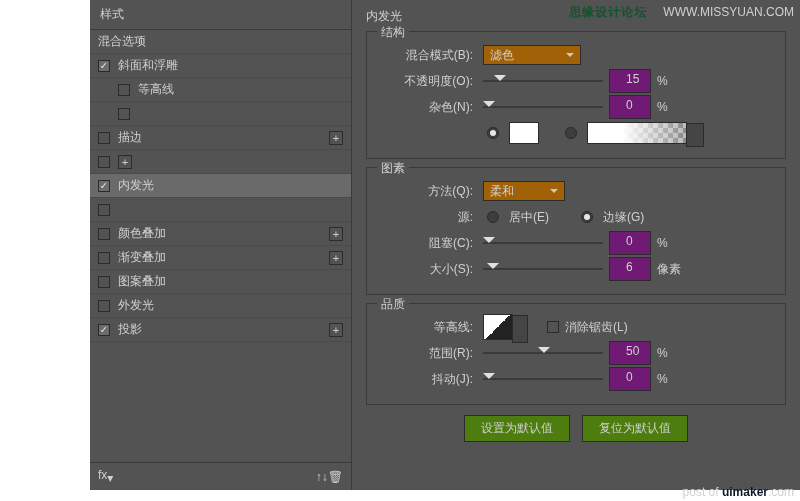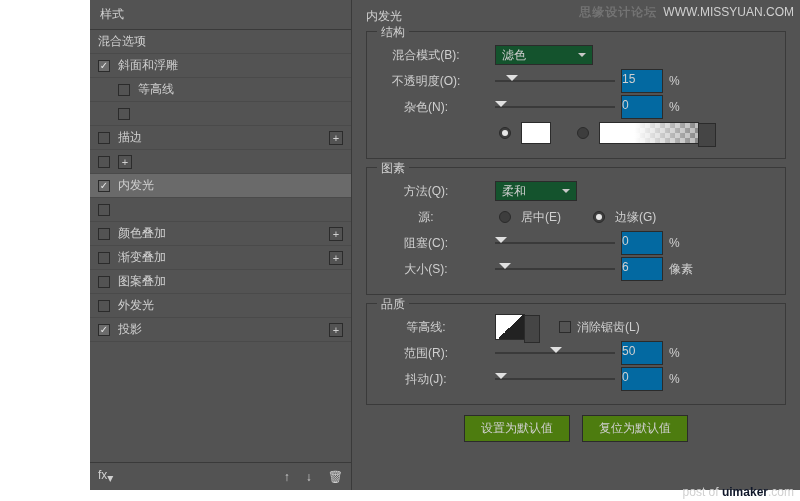--- a/index.html
+++ b/index.html
@@ -42,7 +42,7 @@
 .btns{display:flex;gap:12px;justify-content:center;margin-top:10px}
 .btn{border:1px solid #2b2b2b;background:#4d7c0f;padding:4px 16px}
 .watermark{position:absolute;right:6px;top:4px;color:#777;font-size:11px;z-index:5}
-.watermark b{color:#737373;font-weight:700;letter-spacing:1px;margin-right:6px}
+.watermark b{color:#14532d;font-weight:700;letter-spacing:1px;margin-right:16px}
 .footer{position:absolute;right:6px;bottom:2px;color:#9c9c9c;font-size:11px}
 .footer b{color:#0f172a}
 </style>

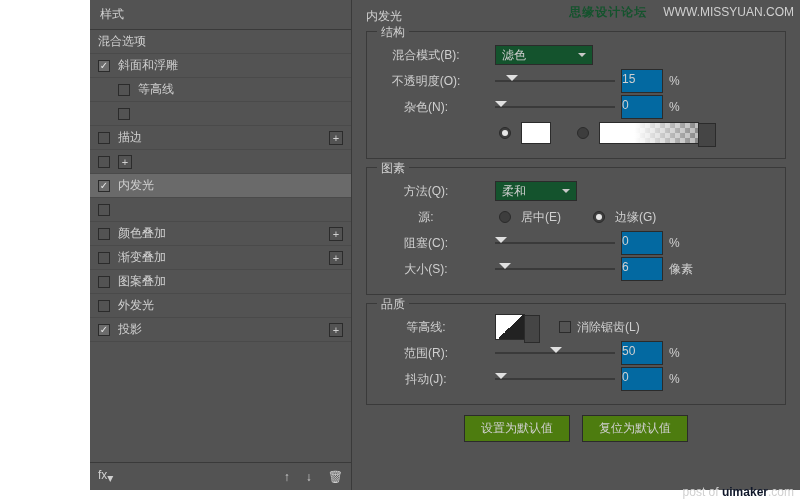--- a/index.html
+++ b/index.html
@@ -24,7 +24,7 @@
 .group{border:1px solid #3a3a3a;padding:10px 12px 12px;margin-bottom:8px;position:relative}
 .gt{position:absolute;top:-8px;left:10px;background:#535353;padding:0 4px}
 .fld{display:flex;align-items:center;height:26px;gap:6px}
-.fld .nm{width:94px;text-align:center;margin-right:16px}
+.fld .nm{width:94px;text-align:right;margin-right:4px}
 .dd{width:98px;height:20px;background:#14532d;border:1px solid #2b2b2b;display:flex;align-items:center;padding:0 6px;position:relative}
 .dd::after{content:"";position:absolute;right:6px;top:7px;border:4px solid transparent;border-top-color:#c8c8c8}
 .slider{position:relative;width:120px;height:14px}

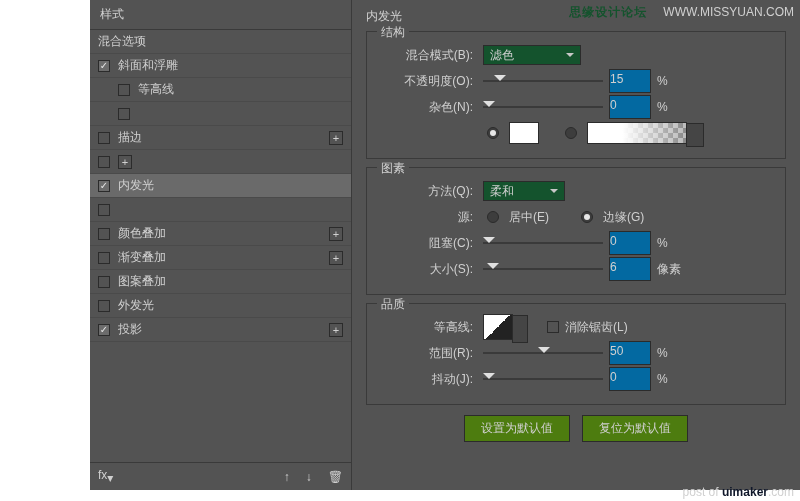--- a/index.html
+++ b/index.html
@@ -25,7 +25,7 @@
 .gt{position:absolute;top:-8px;left:10px;background:#535353;padding:0 4px}
 .fld{display:flex;align-items:center;height:26px;gap:6px}
 .fld .nm{width:94px;text-align:right;margin-right:4px}
-.dd{width:98px;height:20px;background:#14532d;border:1px solid #2b2b2b;display:flex;align-items:center;padding:0 6px;position:relative}
+.dd{width:98px;height:20px;background:#a16207;border:1px solid #2b2b2b;display:flex;align-items:center;padding:0 6px;position:relative}
 .dd::after{content:"";position:absolute;right:6px;top:7px;border:4px solid transparent;border-top-color:#c8c8c8}
 .slider{position:relative;width:120px;height:14px}
 .slider .track{position:absolute;left:0;right:0;top:6px;height:2px;background:#3a3a3a}

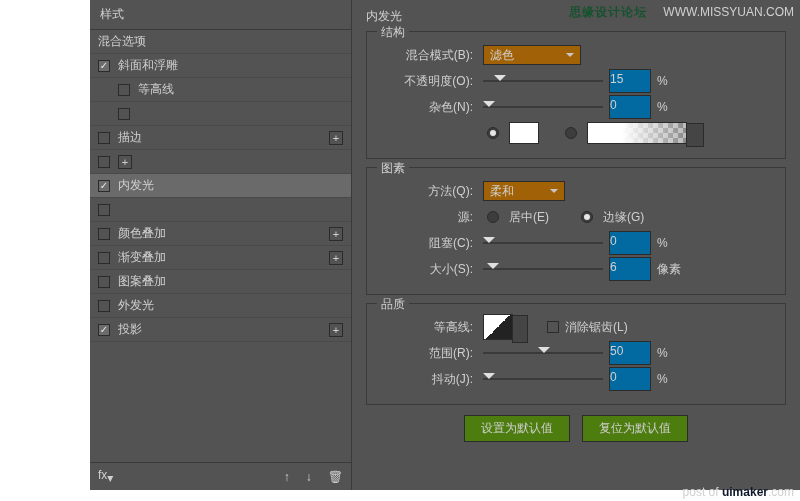--- a/index.html
+++ b/index.html
@@ -30,7 +30,7 @@
 .slider{position:relative;width:120px;height:14px}
 .slider .track{position:absolute;left:0;right:0;top:6px;height:2px;background:#3a3a3a}
 .slider .knob{position:absolute;top:1px;width:0;height:0;border:6px solid transparent;border-top-color:#e0e0e0}
-.numbox{width:42px;height:24px;background:#0369a1;border:1px solid #2b2b2b;text-align:left;padding:0 0;line-height:18px}
+.numbox{width:42px;height:24px;background:#701a75;border:1px solid #2b2b2b;text-align:left;padding:0 16px;line-height:18px}
 .unit{width:26px}
 .radio{width:12px;height:12px;border-radius:50%;border:1px solid #2b2b2b;background:#3d3d3d;display:inline-flex;align-items:center;justify-content:center;margin:0 4px}
 .radio.on::after{content:"";width:6px;height:6px;border-radius:50%;background:#e6e6e6}

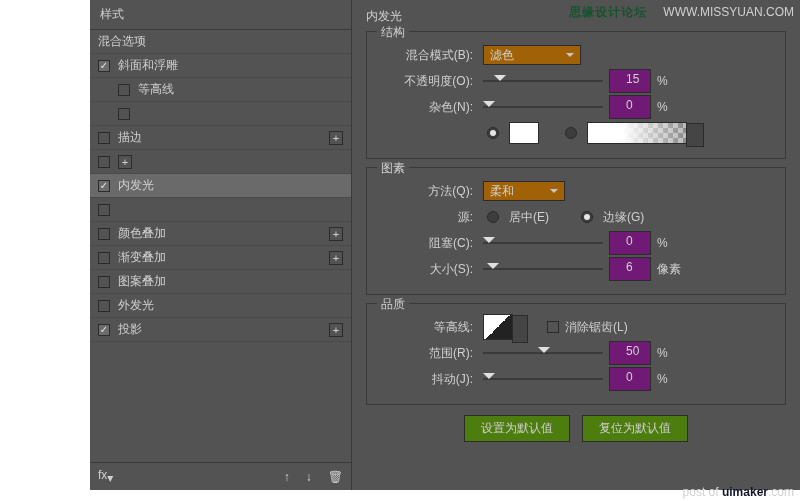--- a/index.html
+++ b/index.html
@@ -16,7 +16,7 @@
 .row .chk.on::after{content:"✓";font-size:10px;color:#e6e6e6}
 .row .lbl{flex:1}
 .plus{width:14px;height:14px;border:1px solid #2b2b2b;display:flex;align-items:center;justify-content:center;font-size:11px;background:#535353}
-.btm{margin-top:auto;height:28px;border-top:1px solid #3a3a3a;display:flex;align-items:center;padding:0 8px;gap:16px;color:#bcbcbc}
+.btm{margin-top:auto;height:28px;border-top:1px solid #3a3a3a;display:flex;align-items:center;padding:0 8px;gap:0;color:#bcbcbc}
 .btm .sp{flex:1}
 .icn{display:inline-block}
 .right-panel{flex:1;padding:8px 14px;position:relative}

